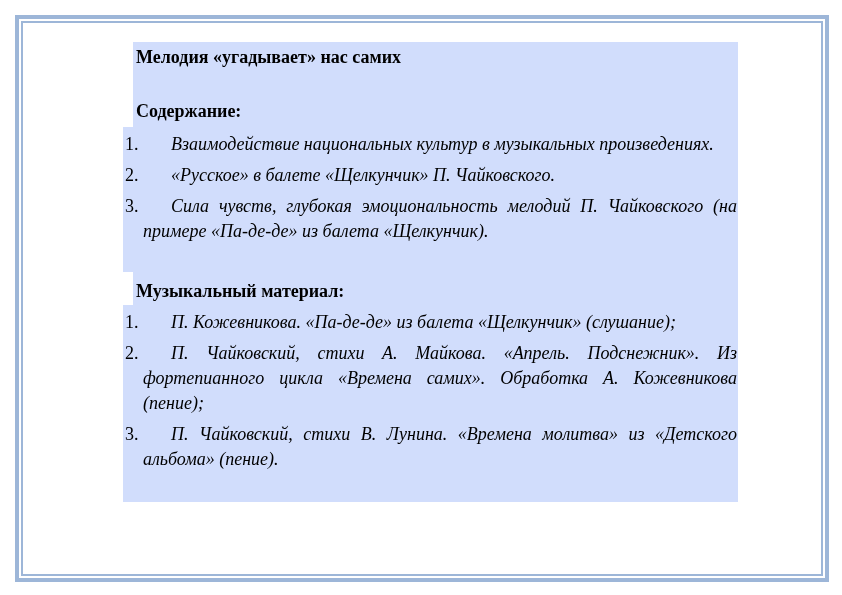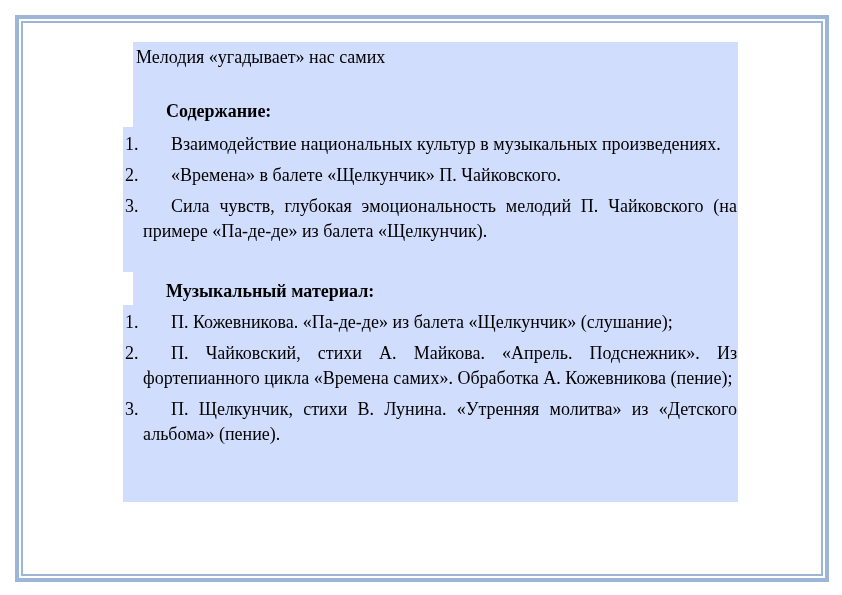--- a/index.html
+++ b/index.html
@@ -26,7 +26,7 @@
   .list2-block { left: 123px; top: 305px; width: 615px; height: 197px; }
 
   .title {
-    position: absolute; left: 136px; top: 45px; font-size: 18px; font-weight: normal; line-height: 24px;
+    position: absolute; left: 136px; top: 45px; font-size: 18px; font-weight: bold; line-height: 24px;
     white-space: nowrap;
   }
   .heading {

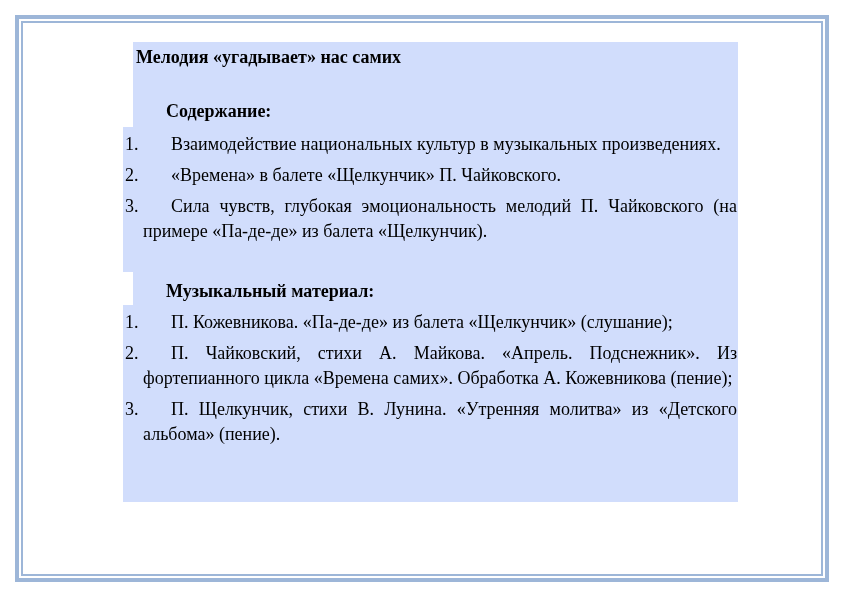--- a/index.html
+++ b/index.html
@@ -32,7 +32,6 @@
   .heading {
     position: absolute; left: 136px; font-size: 18px; font-weight: bold; line-height: 24px;
     white-space: nowrap;
-    margin-left: 30px;
   }
   .list {
     position: absolute; left: 125px; width: 612px; margin: 0; padding: 0; list-style: none;

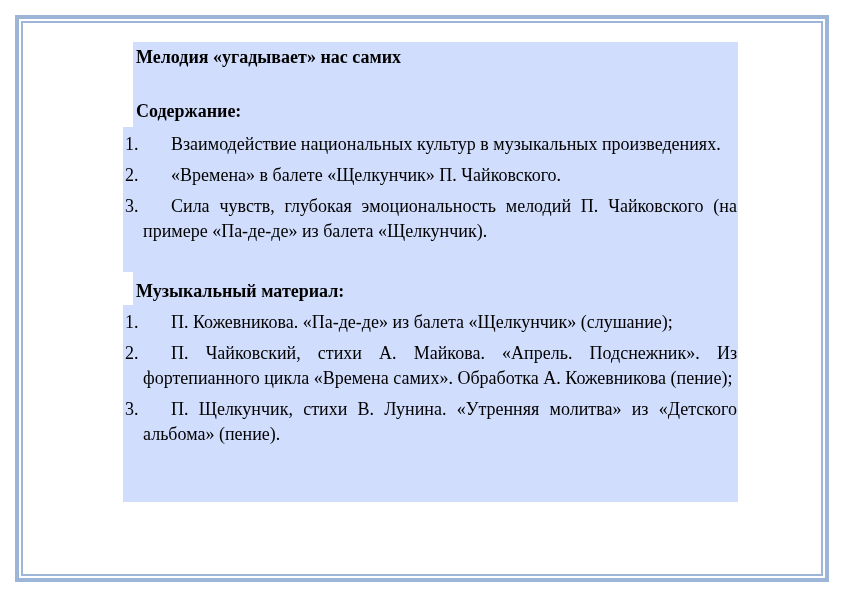--- a/index.html
+++ b/index.html
@@ -45,7 +45,7 @@
     position: absolute; left: 0; top: 0;
   }
   .item .text {
-    display: block; text-indent: 28px;
+    display: block; text-indent: 28px; font-style: italic;
   }
 </style>
 </head>

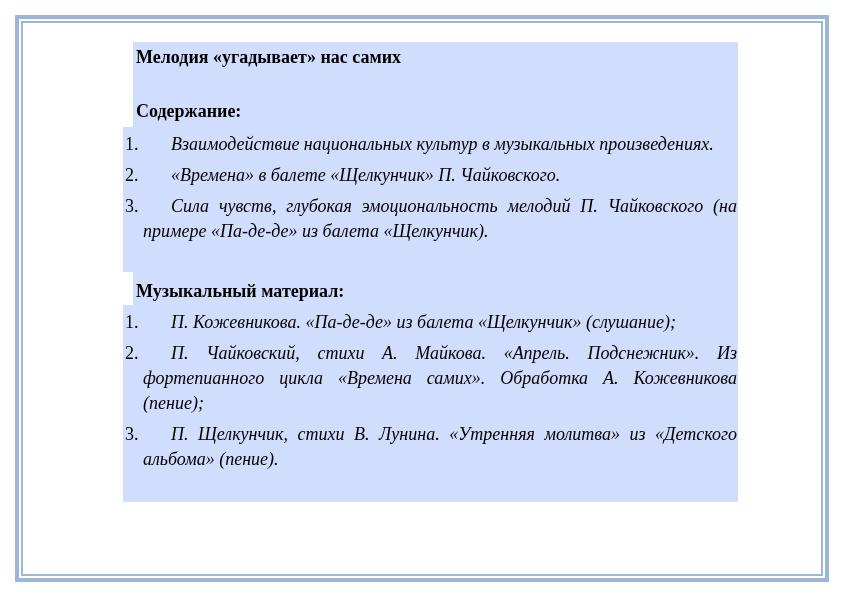--- a/index.html
+++ b/index.html
@@ -69,7 +69,7 @@
   </li>
   <li class="item" style="margin-bottom:6px;">
     <span class="num">2.</span>
-    <span class="text">«Времена» в балете «Щелкунчик» П. Чайковского.</span>
+    <span class="text">«Русское» в балете «Щелкунчик» П. Чайковского.</span>
   </li>
   <li class="item">
     <span class="num">3.</span>

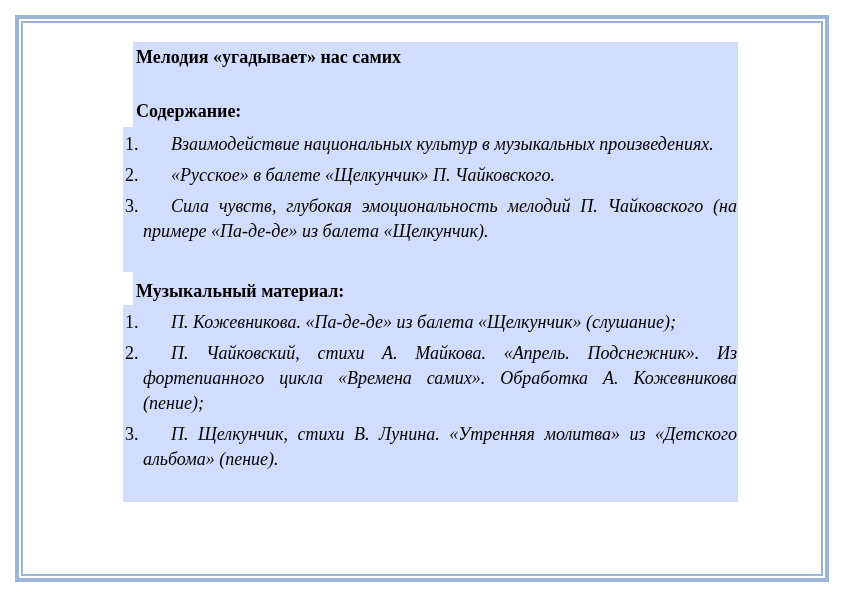--- a/index.html
+++ b/index.html
@@ -90,7 +90,7 @@
   </li>
   <li class="item">
     <span class="num">3.</span>
-    <span class="text">П. Щелкунчик, стихи В. Лунина. «Утренняя молитва» из «Детского альбома» (пение).</span>
+    <span class="text">П. Чайковский, стихи В. Лунина. «Времена молитва» из «Детского альбома» (пение).</span>
   </li>
 </ul>
 

